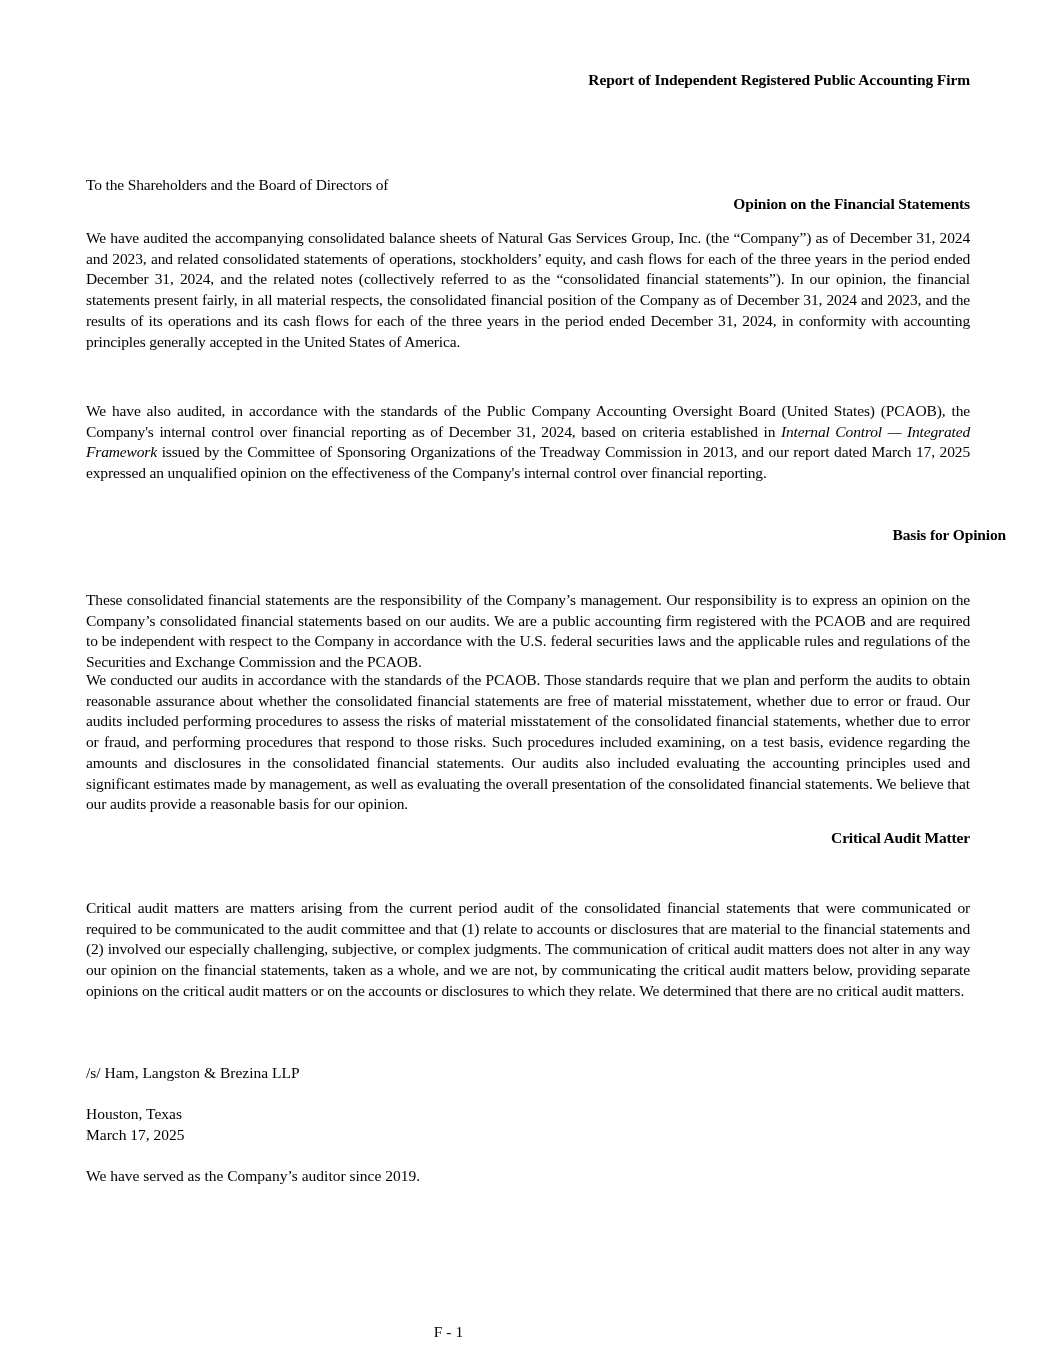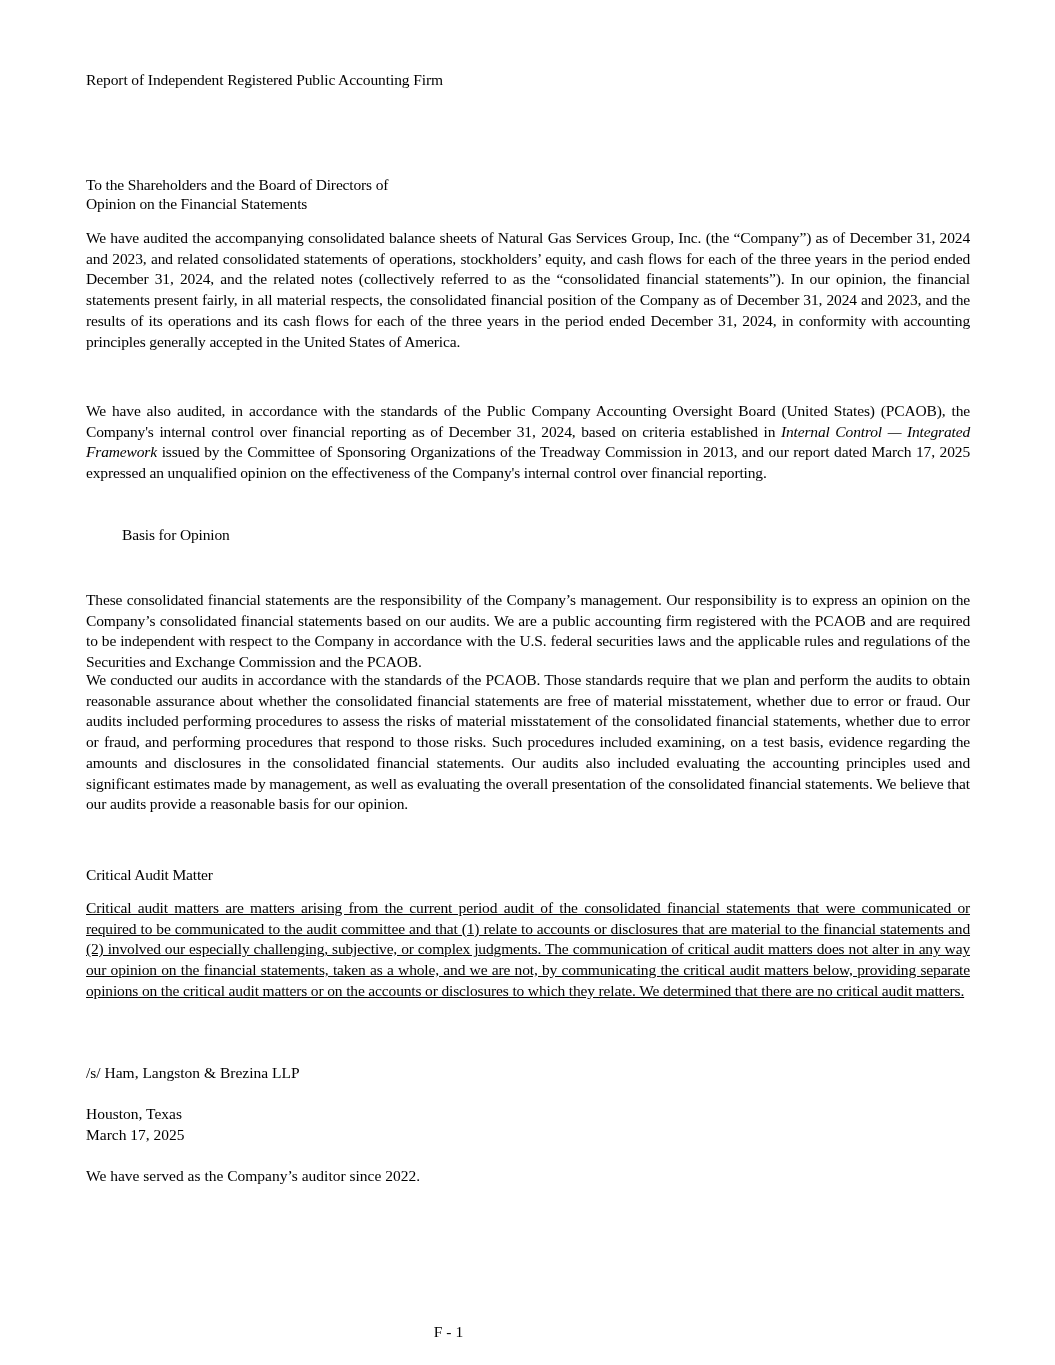--- a/index.html
+++ b/index.html
@@ -26,8 +26,8 @@
       top: 70px;
       left: 0;
       width: 884px;
-      text-align: left;
-      font-weight: normal;
+      text-align: right;
+      font-weight: bold;
       font-size: 15.5px;
       line-height: 20px;
       letter-spacing: -0.1px;

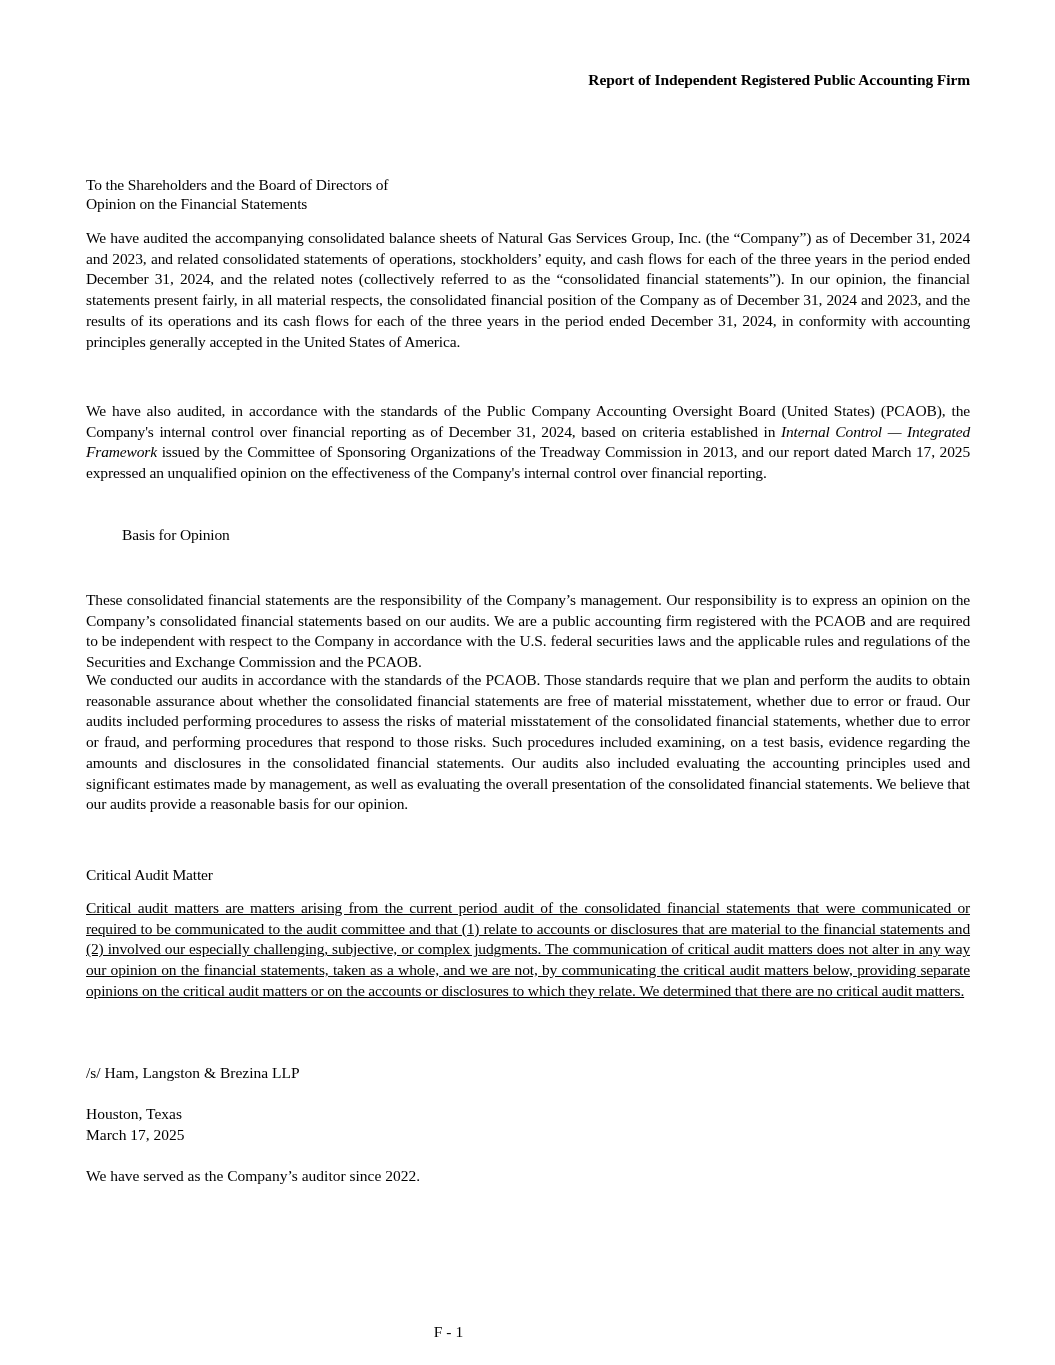--- a/index.html
+++ b/index.html
@@ -44,7 +44,8 @@
       text-align: justify;
     }
     .heading {
-      font-weight: normal;
+      font-weight: bold;
+      text-align: right;
     }
     .addressee { top: 132px; margin-top: 43px; }
     .h-opinion { top: 194px; }

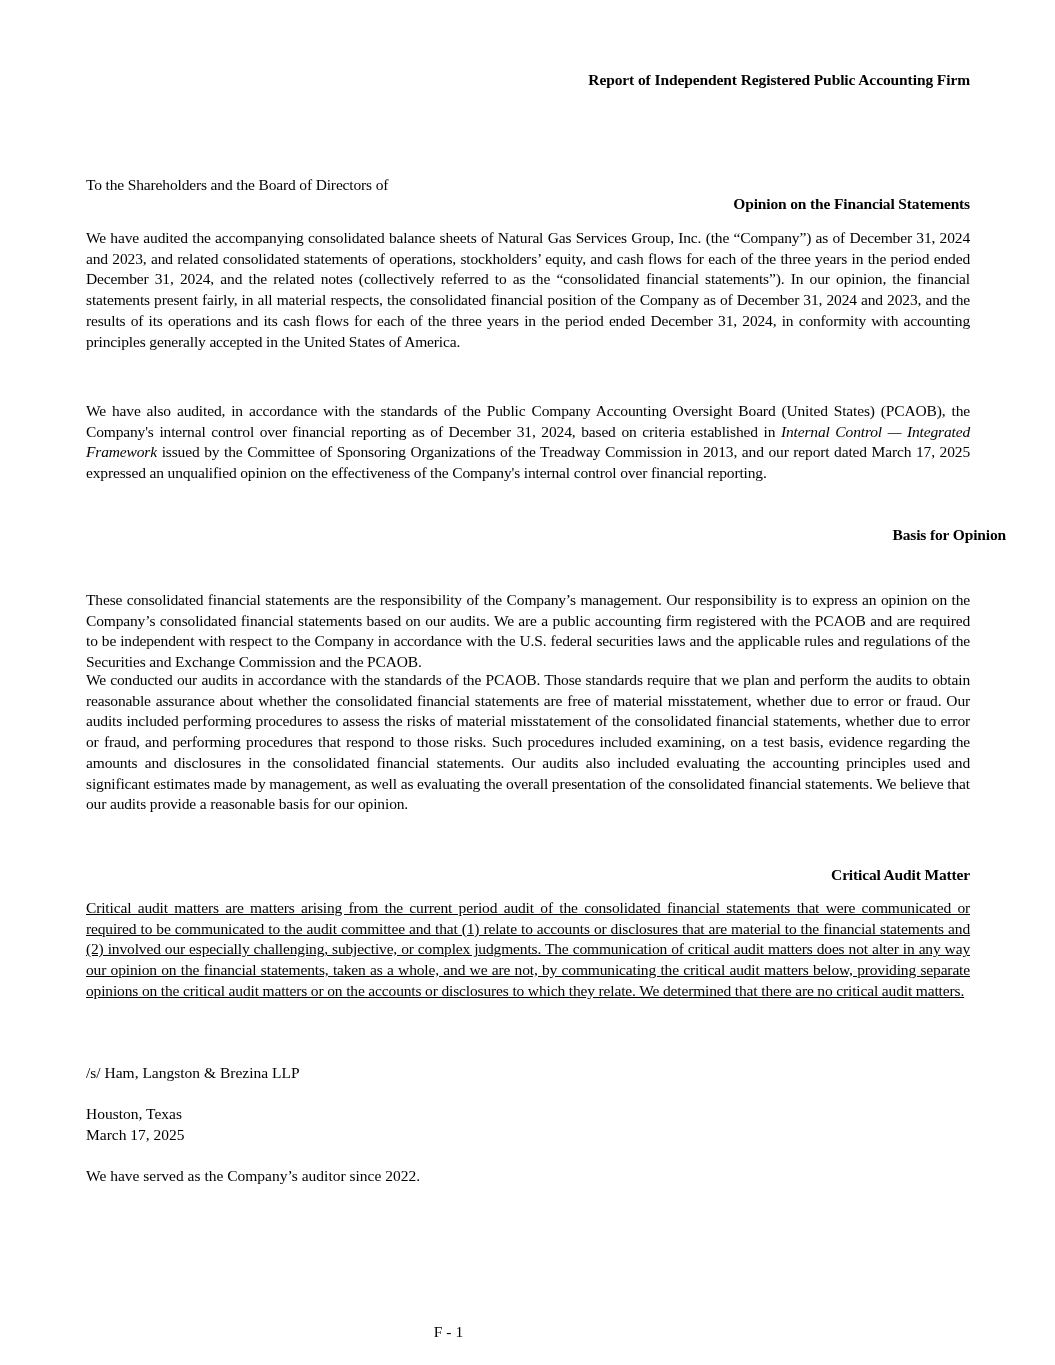--- a/index.html
+++ b/index.html
@@ -54,7 +54,7 @@
     .h-basis { top: 525px; margin-left: 36px; }
     .p-basis1 { top: 590px; }
     .p-basis2 { top: 670px; }
-    .h-cam { top: 865px; }
+    .h-cam { top: 828px; }
     .p-cam { top: 898px; text-decoration: underline; }
     .sig { top: 1063px; letter-spacing: 0; }
     .loc { top: 1104px; letter-spacing: 0; }

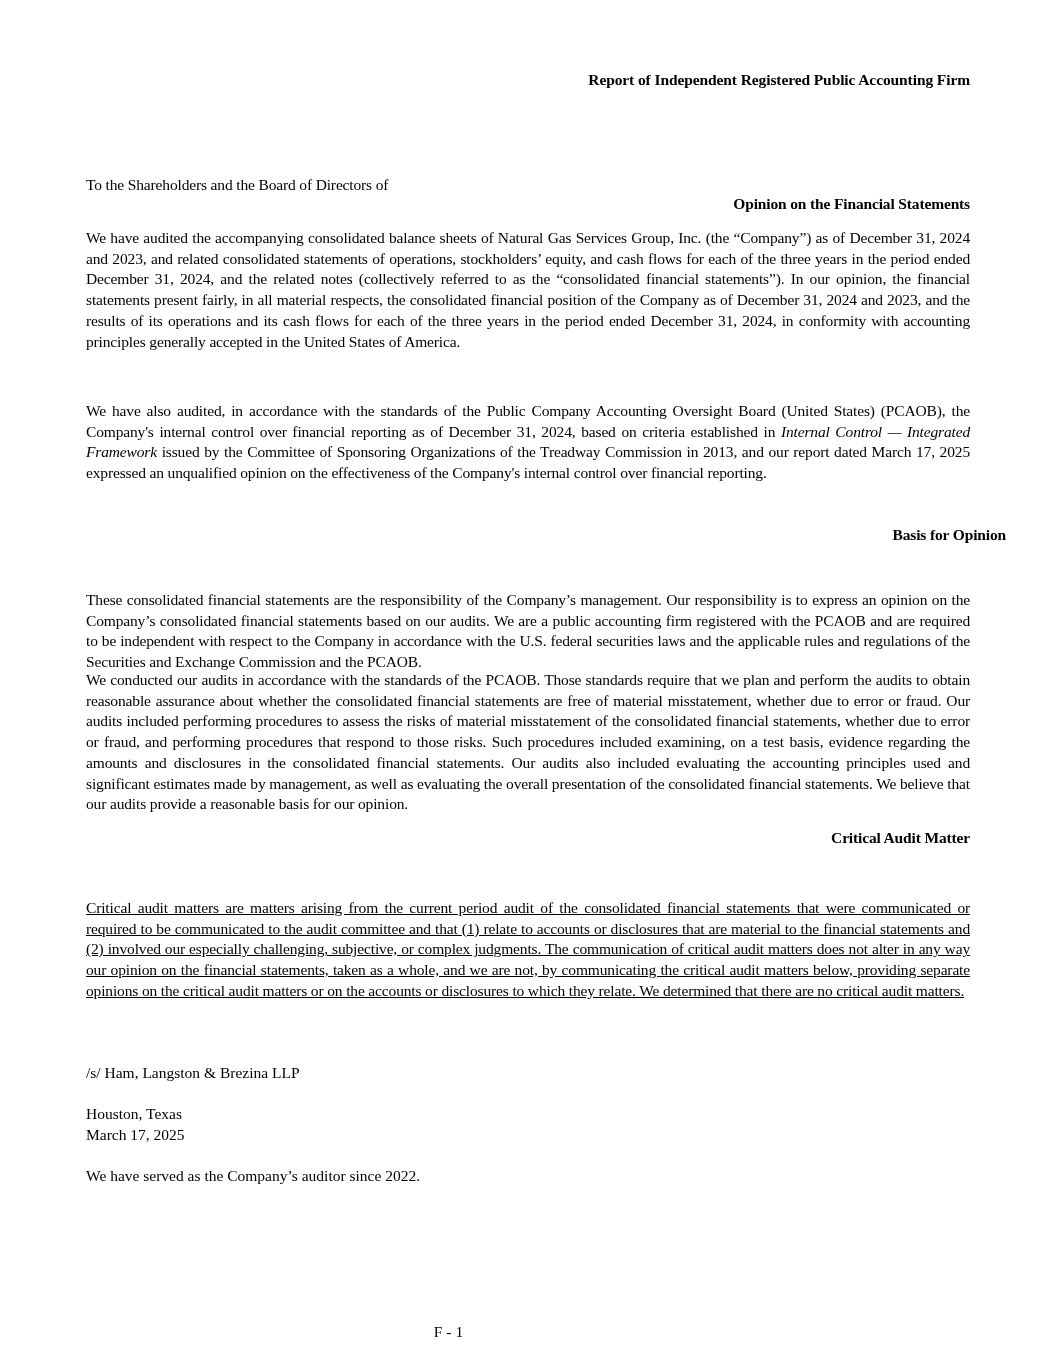--- a/index.html
+++ b/index.html
@@ -55,7 +55,7 @@
     .p-basis1 { top: 590px; }
     .p-basis2 { top: 670px; }
     .h-cam { top: 828px; }
-    .p-cam { top: 898px; text-decoration: underline; }
+    .p-cam { top: 898px; }
     .sig { top: 1063px; letter-spacing: 0; }
     .loc { top: 1104px; letter-spacing: 0; }
     .tenure { top: 1166px; letter-spacing: 0; }

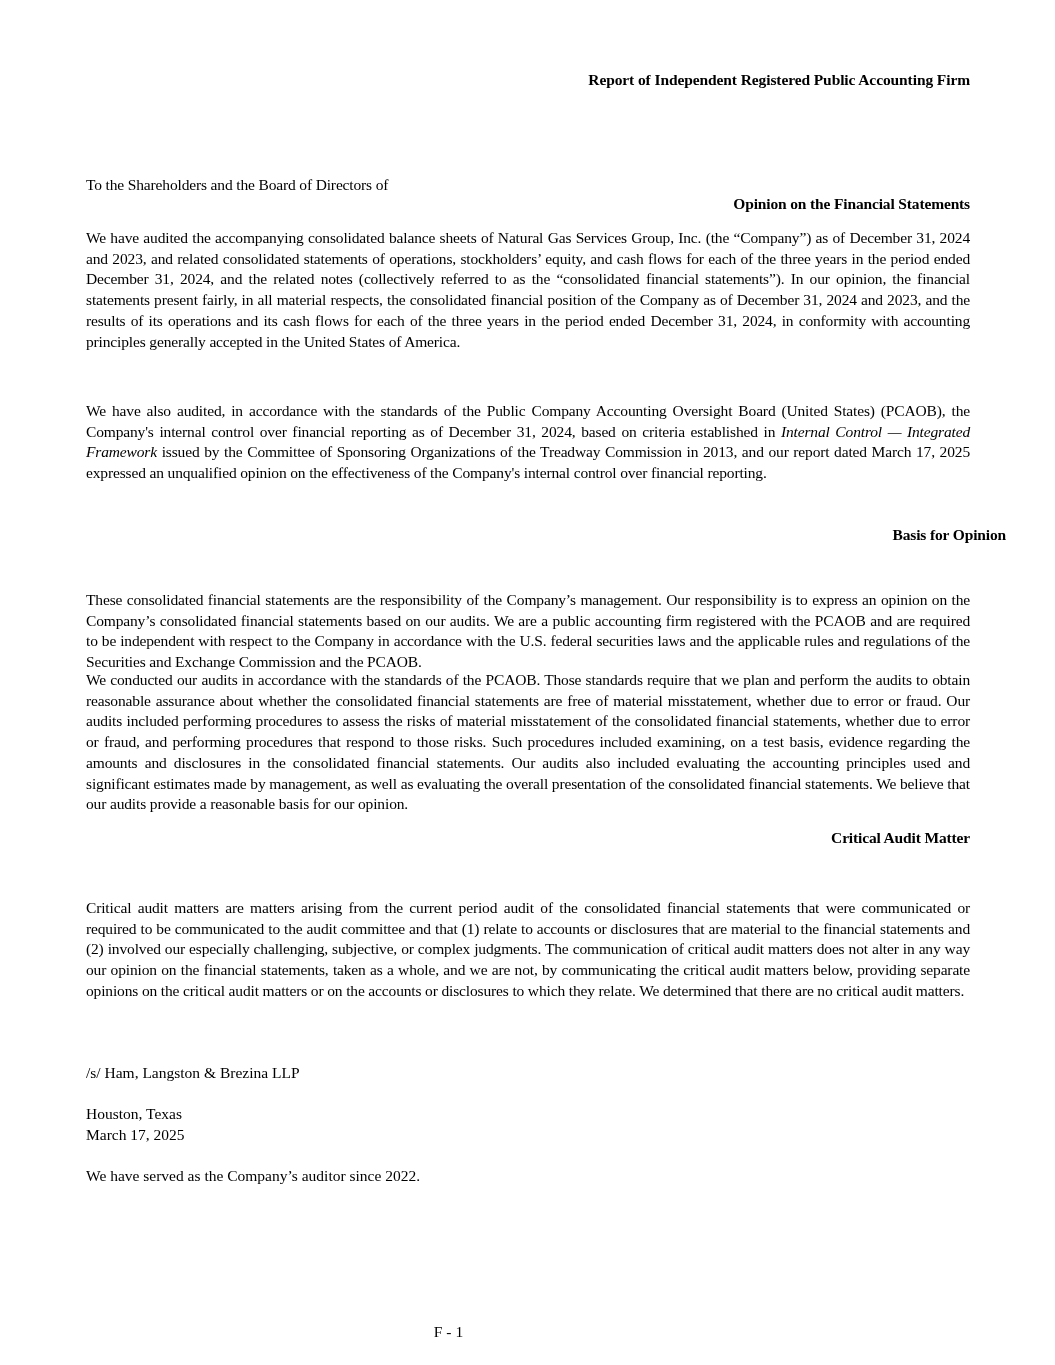--- a/index.html
+++ b/index.html
@@ -105,7 +105,7 @@
     <span class="line">March 17, 2025</span>
   </div>
 
-  <div class="block tenure">We have served as the Company’s auditor since 2022.</div>
+  <div class="block tenure">We have served as the Company’s auditor since 2019.</div>
 
 </div>
 

